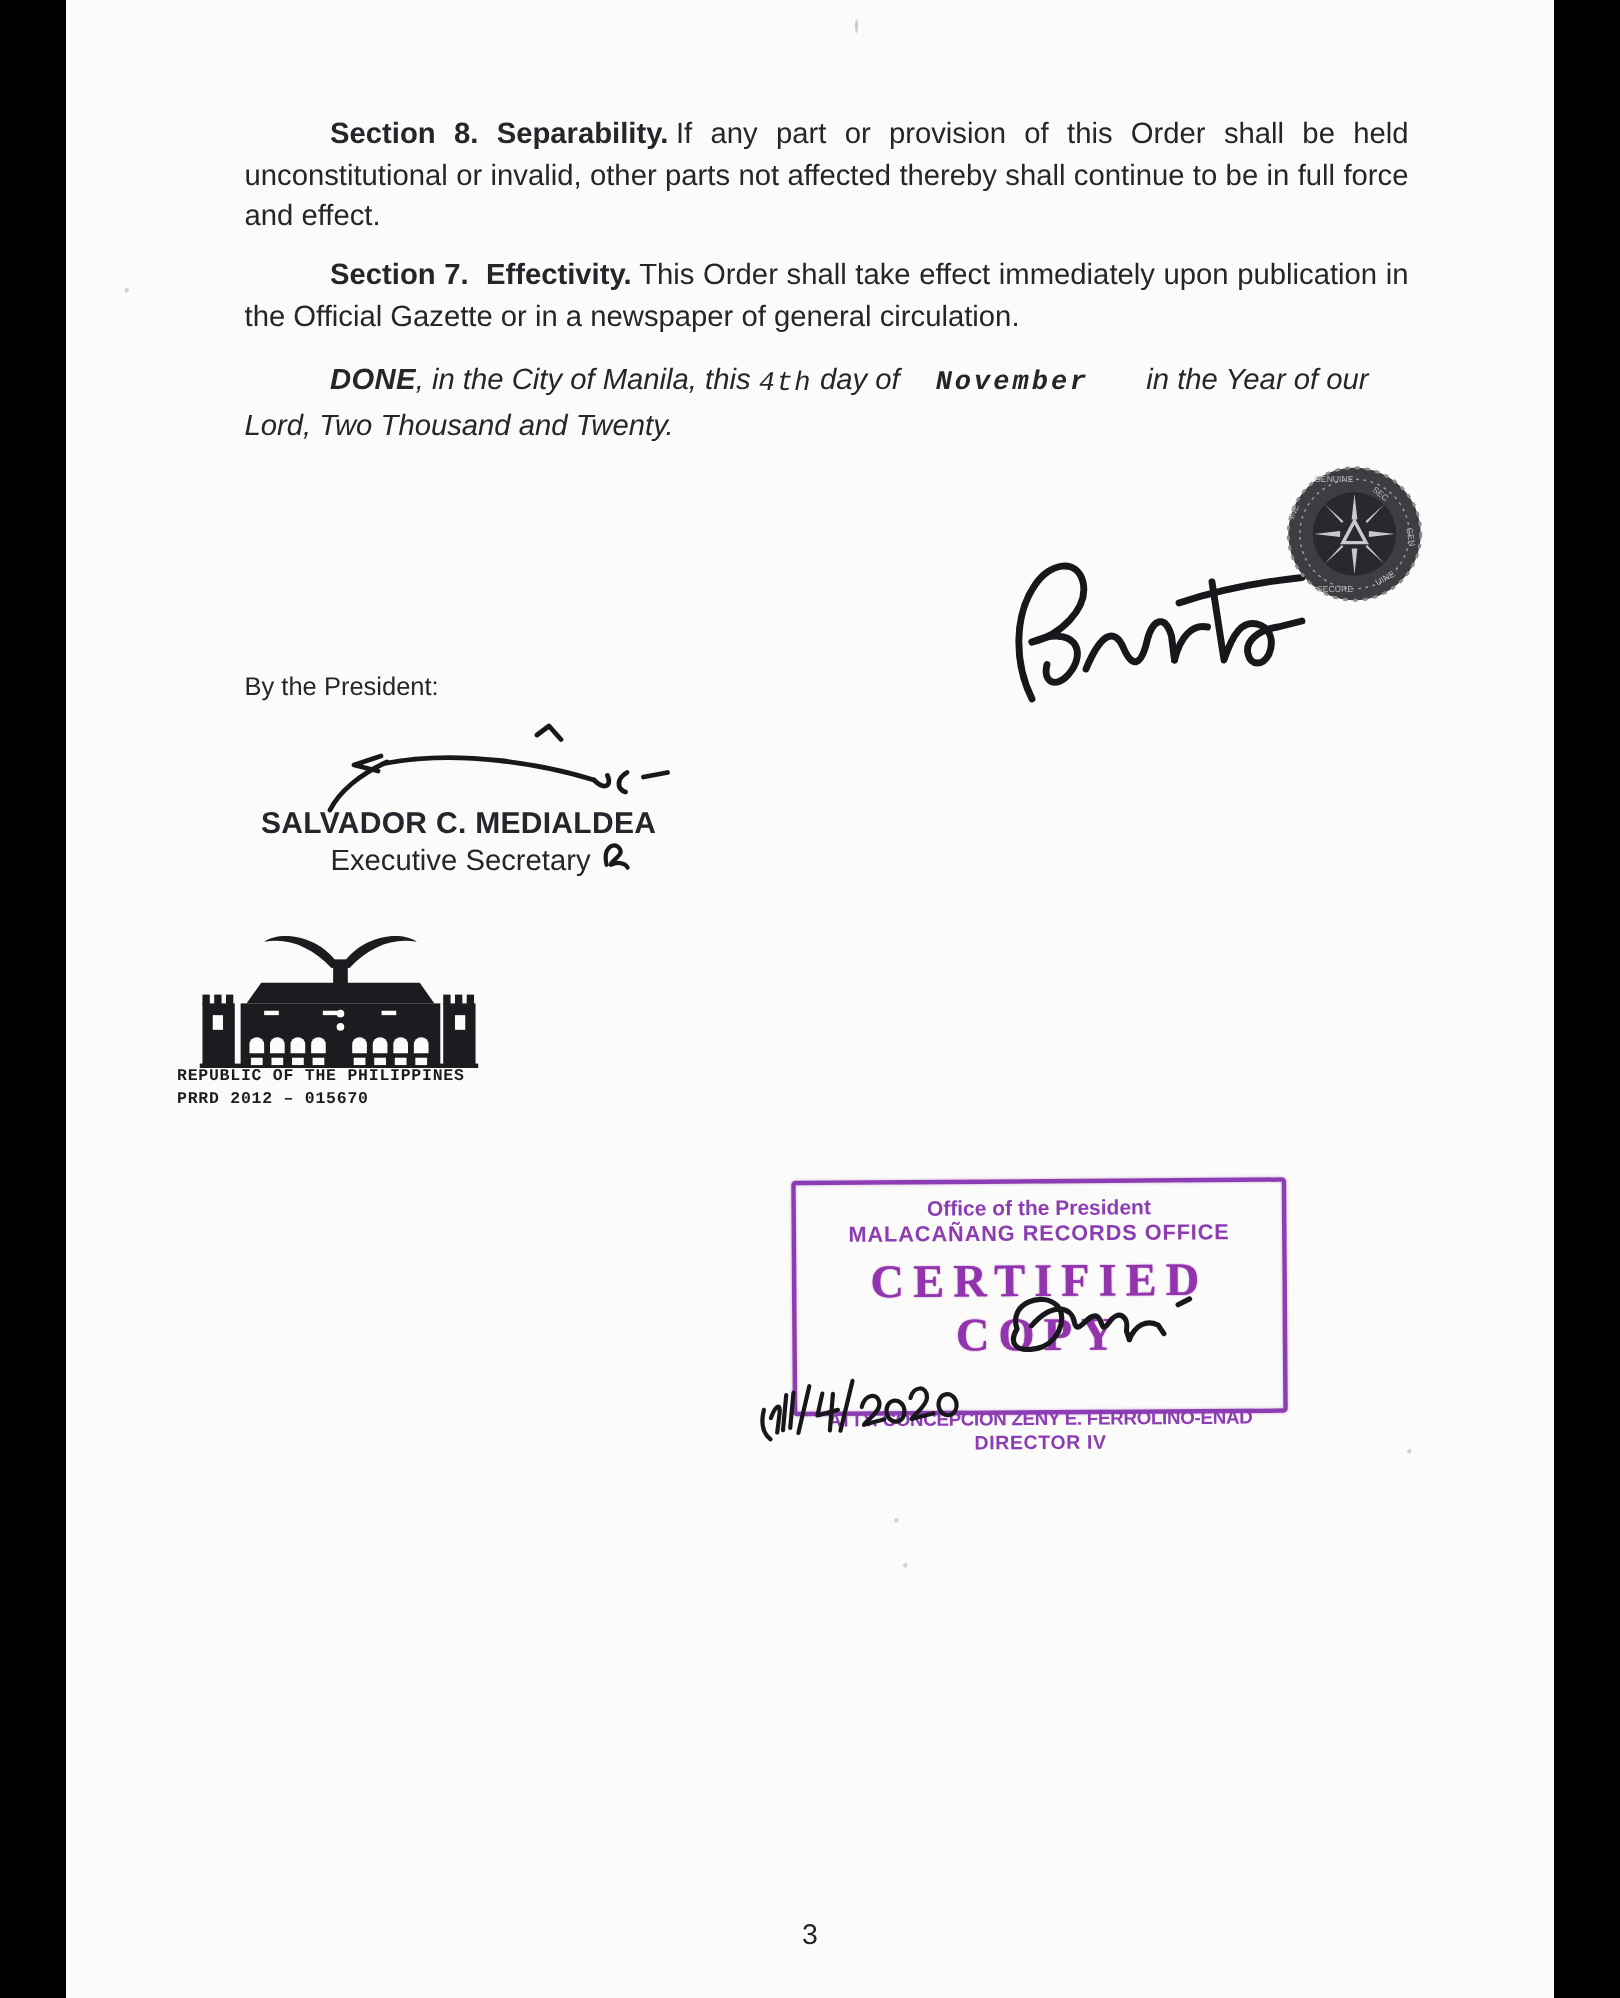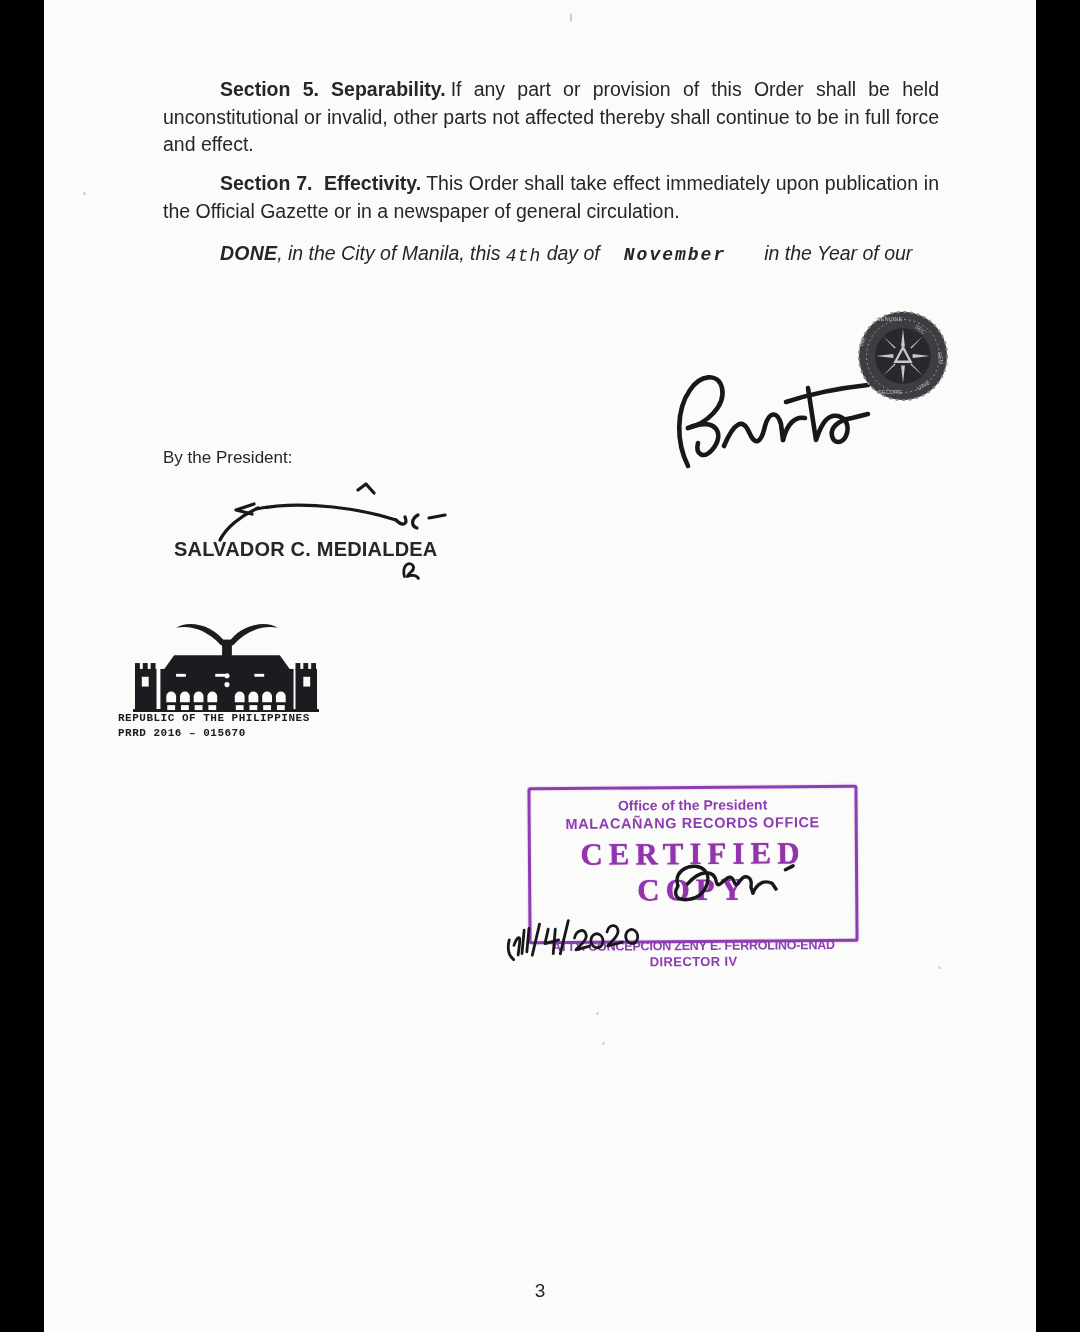--- a/index.html
+++ b/index.html
@@ -71,7 +71,7 @@
 <div class="speck" style="left:602px;top:1042px;width:3px;height:3px;opacity:.4"></div>
 <div class="speck" style="left:938px;top:966px;width:3px;height:3px;opacity:.4"></div>
 
-<p class="para" style="top:76px;"><span class="head">Section 5. Separability.</span><span>If any part or provision of this Order shall be held unconstitutional or invalid, other parts not affected thereby shall continue to be in full force and effect.</span></p>
+<p class="para" style="top:76px;"><span class="head">Section 8. Separability.</span><span>If any part or provision of this Order shall be held unconstitutional or invalid, other parts not affected thereby shall continue to be in full force and effect.</span></p>
 
 <p class="para" style="top:170px;"><span class="head">Section 7.&nbsp; Effectivity.</span><span>This Order shall take effect immediately upon publication in the Official Gazette or in a newspaper of general circulation.</span></p>
 

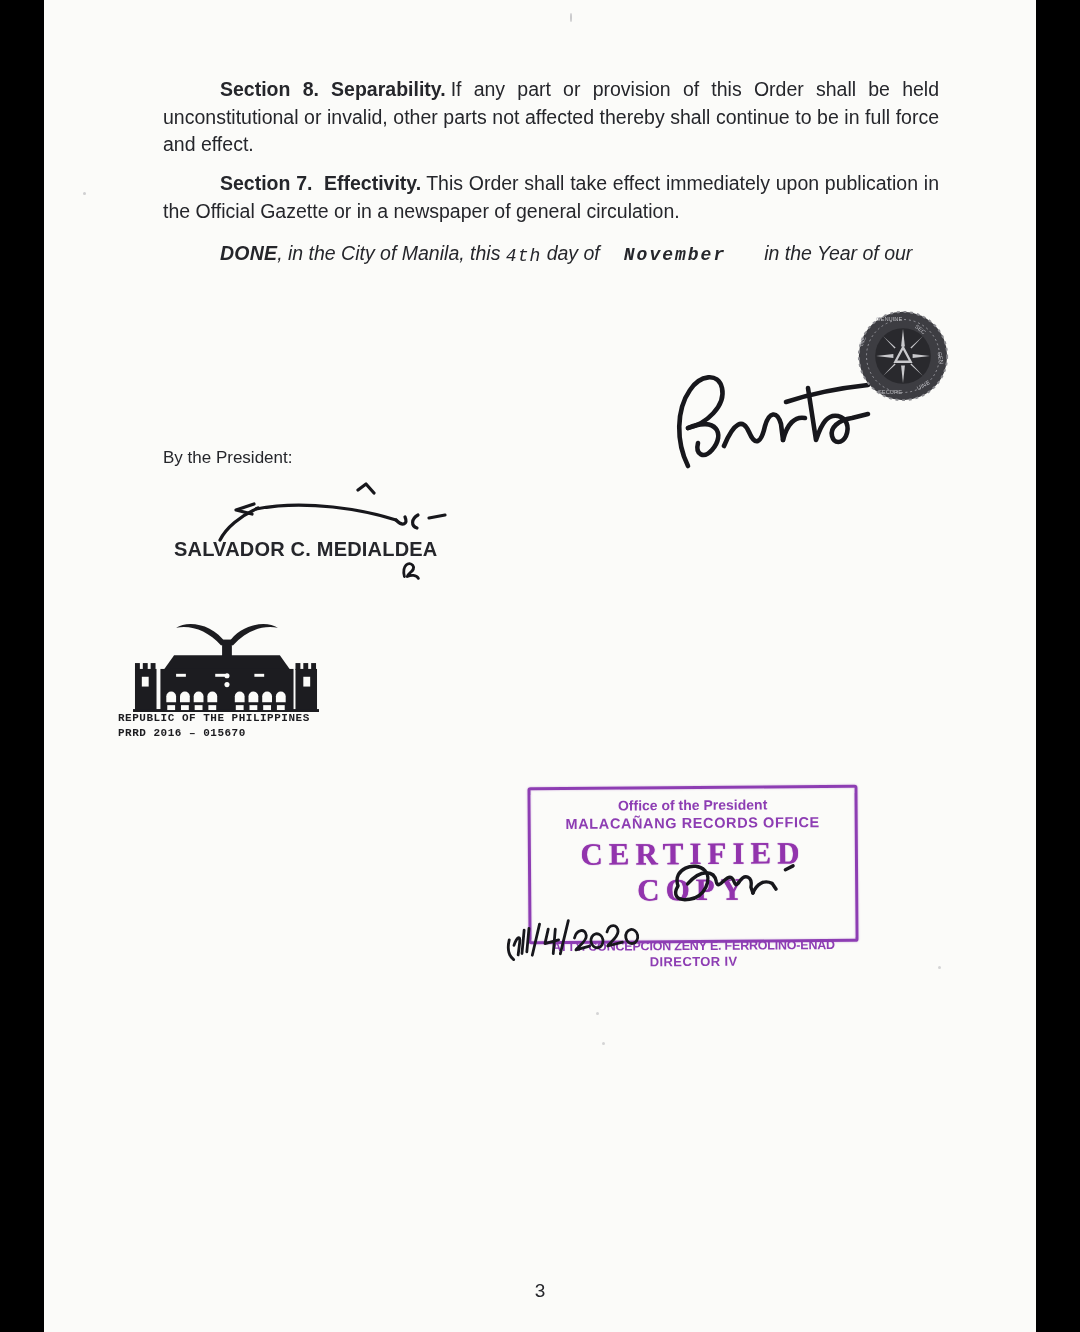--- a/index.html
+++ b/index.html
@@ -77,7 +77,7 @@
 
 <p class="para" style="top:240px;font-style:italic;"><b>DONE</b><span>, in the City of Manila, this</span>
 <span class="mono day">4th</span>
-<span>day of</span><span class="gap1"></span><span class="mono month">November</span><span class="gap2"></span><span>in the Year of our</span><br></p>
+<span>day of</span><span class="gap1"></span><span class="mono month">November</span><span class="gap2"></span><span>in the Year of our</span><br><span>Lord, Two Thousand and Twenty.</span></p>
 
 <svg style="left:668px;top:358px;" width="205" height="112" viewBox="0 0 205 112">
   <g class="stroke" stroke-width="4.6">

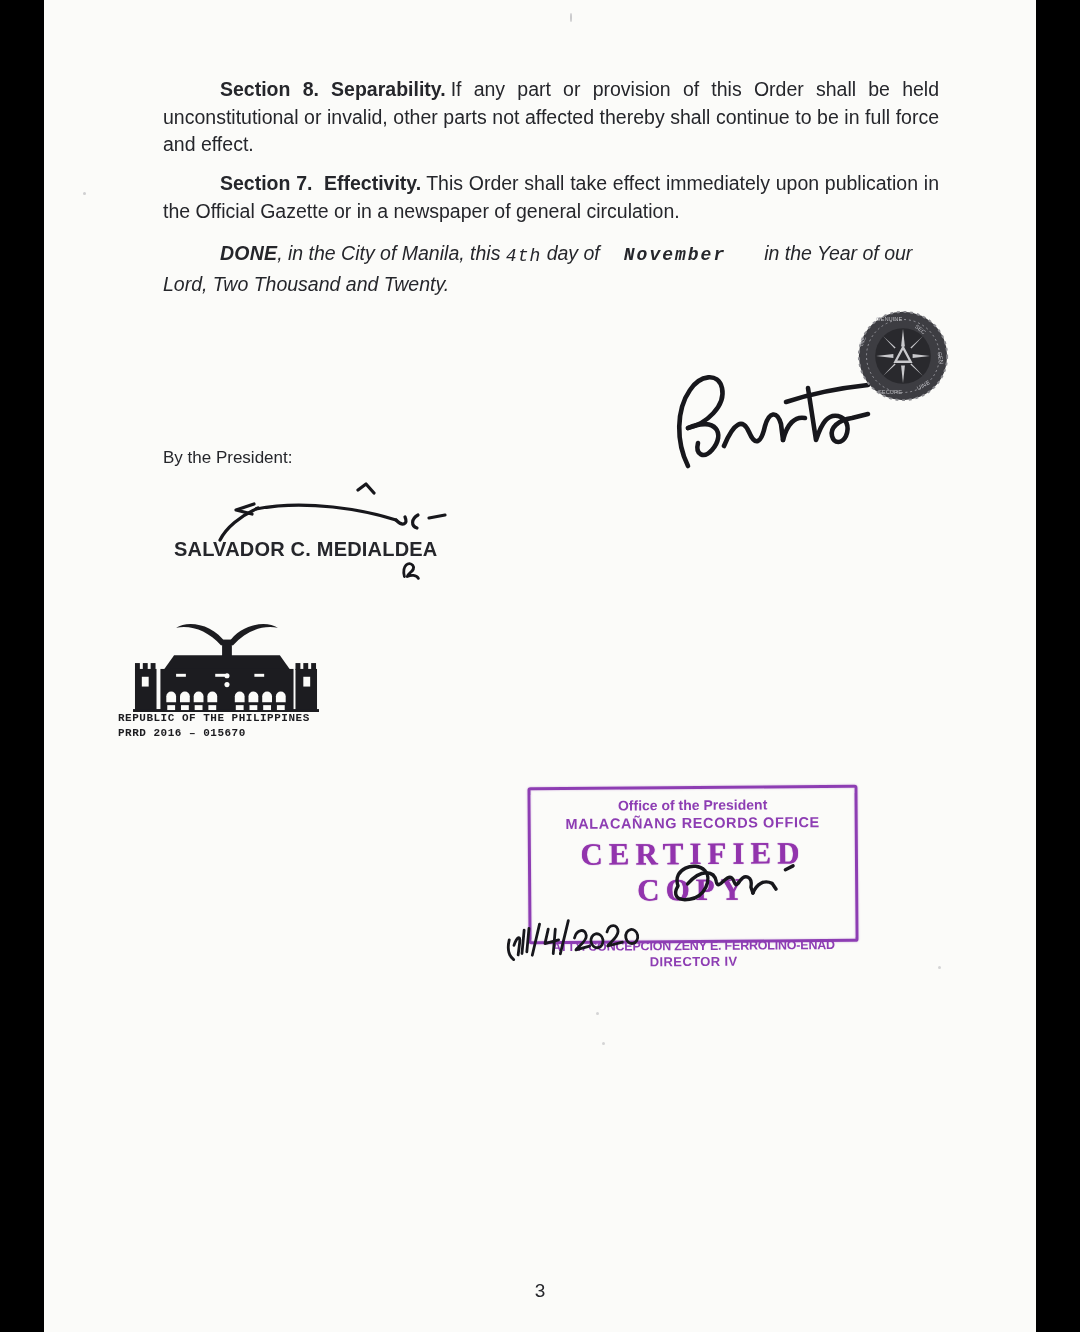--- a/index.html
+++ b/index.html
@@ -134,6 +134,7 @@
 
 <div class="sig-name">
   <span class="nm">SALVADOR C. MEDIALDEA</span>
+  <span class="ti">Executive Secretary</span>
 </div>
 
 <svg style="left:396px;top:556px;" width="28" height="28" viewBox="0 0 30 30">

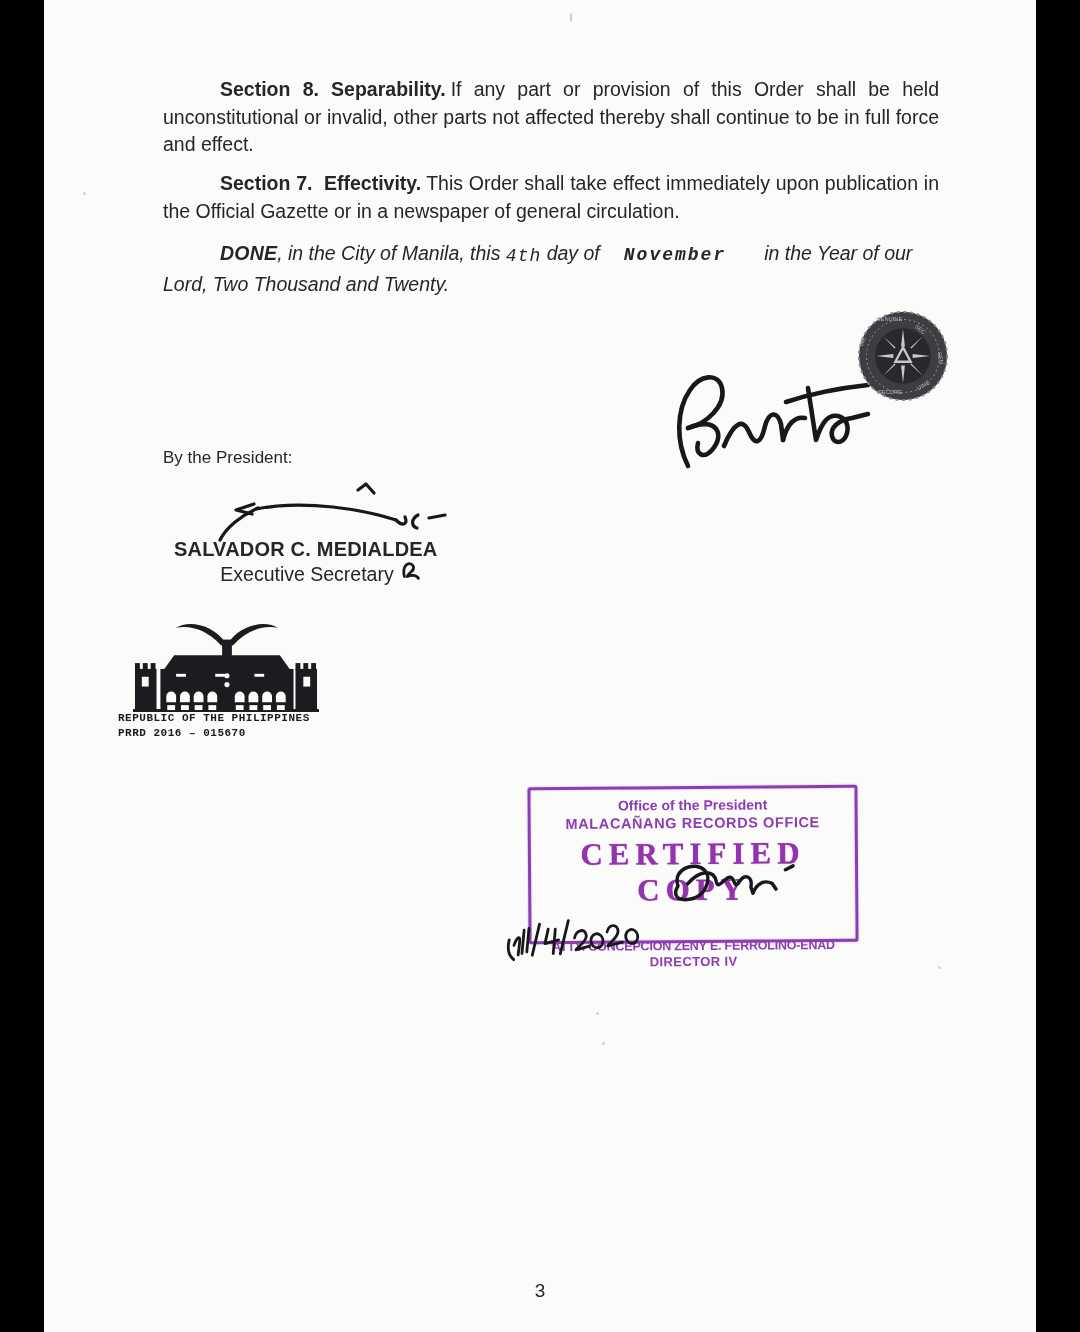--- a/index.html
+++ b/index.html
@@ -187,7 +187,7 @@
   </g>
 </svg>
 <p class="palace-text palace-l1">REPUBLIC OF THE PHILIPPINES</p>
-<p class="palace-text palace-l2">PRRD 2016 – 015670</p>
+<p class="palace-text palace-l2">PRRD 2012 – 015670</p>
 
 <div class="stamp">
   <div class="l1">Office of the President</div>

